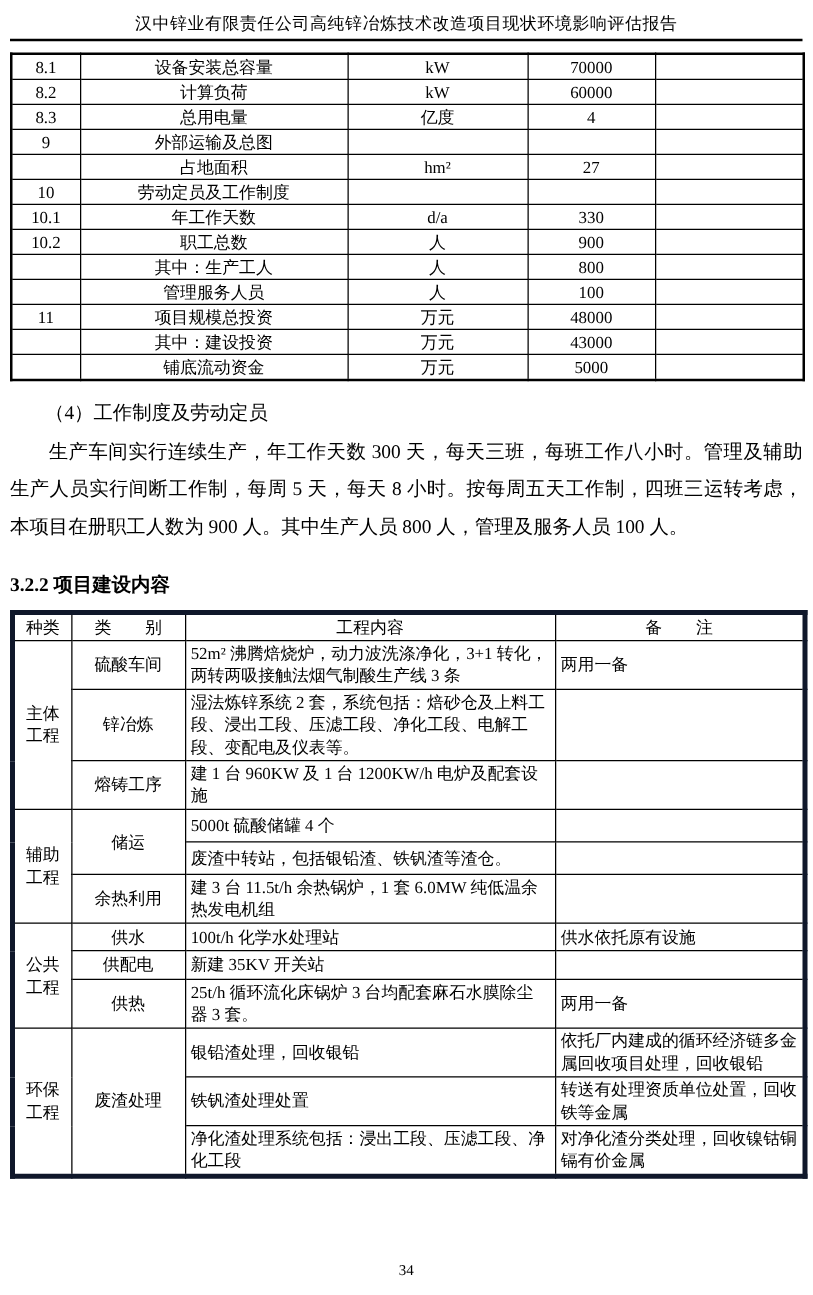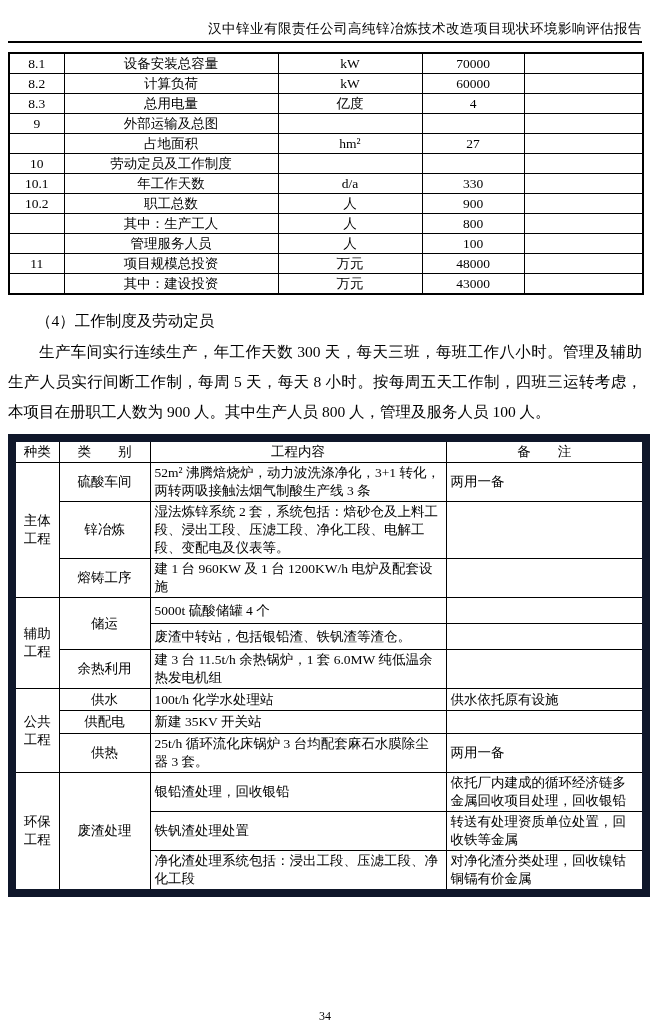--- a/index.html
+++ b/index.html
@@ -14,9 +14,9 @@
   }
   .doc-header{
     margin:0 8px;
-    padding-top:20px;
+    padding-top:10px;
     padding-bottom:3px;
-    text-align:right;
+    text-align:center;
     font-size:13.5px;
     letter-spacing:0.5px;
     border-bottom:2px solid #000;

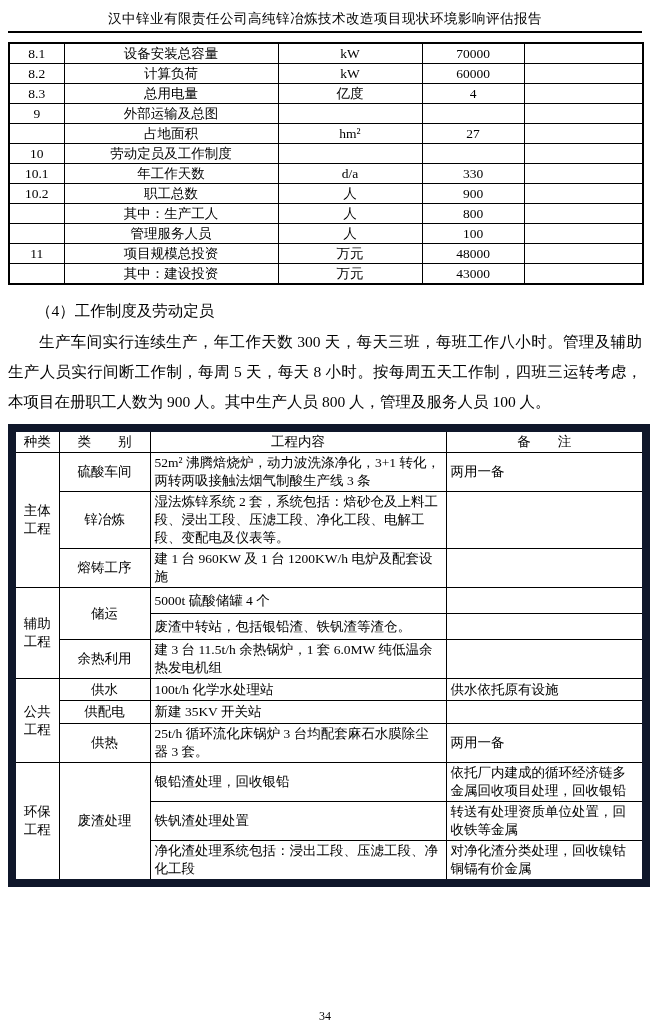--- a/index.html
+++ b/index.html
@@ -199,6 +199,13 @@
         <td>43000</td>
         <td></td>
       </tr>
+      <tr>
+        <td></td>
+        <td>铺底流动资金</td>
+        <td>万元</td>
+        <td>5000</td>
+        <td></td>
+      </tr>
     </tbody>
   </table>
 

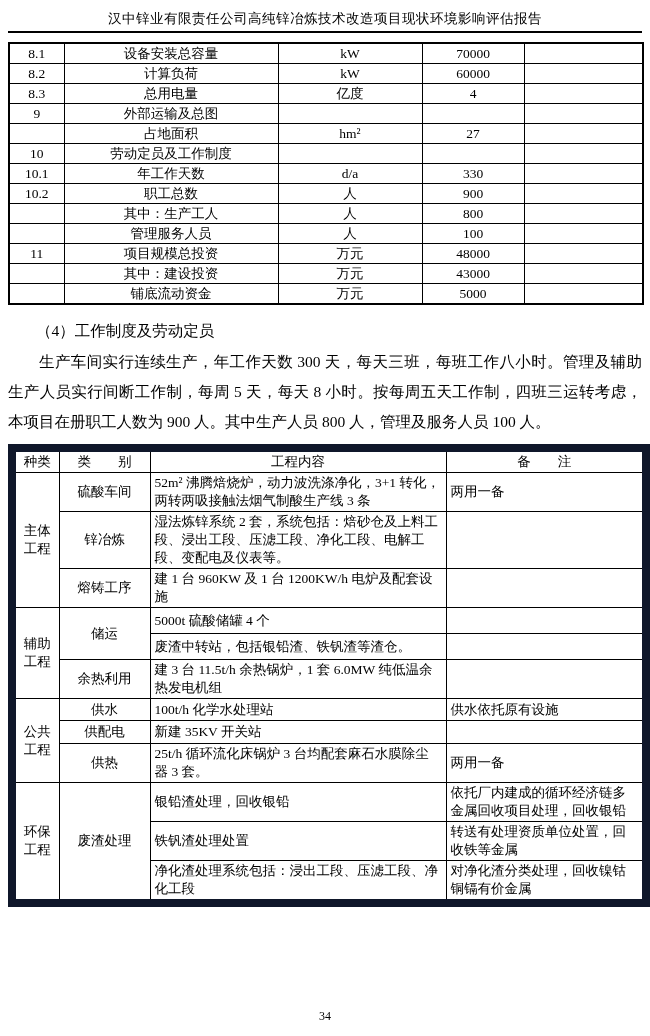--- a/index.html
+++ b/index.html
@@ -212,6 +212,7 @@
   <div class="work-heading">（4）工作制度及劳动定员</div>
   <div class="body-text">生产车间实行连续生产，年工作天数 300 天，每天三班，每班工作八小时。管理及辅助生产人员实行间断工作制，每周 5 天，每天 8 小时。按每周五天工作制，四班三运转考虑，本项目在册职工人数为 900 人。其中生产人员 800 人，管理及服务人员 100 人。</div>
 
+  <div class="section-heading">3.2.2 项目建设内容</div>
 
 
   <table class="composition-table">

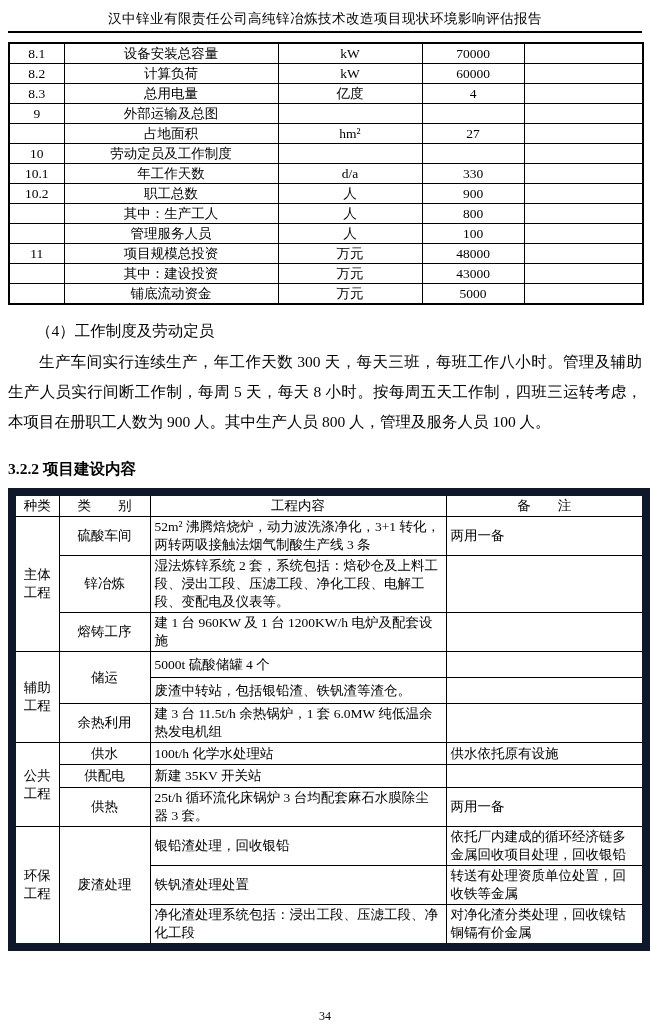--- a/index.html
+++ b/index.html
@@ -71,7 +71,7 @@
   .composition-table{
     margin:7px 8px 0 8px;
     width:634px;
-    border:8px solid #0f172a;
+    border:4px solid #0f172a;
     font-size:13.5px;
     line-height:18px;
   }

